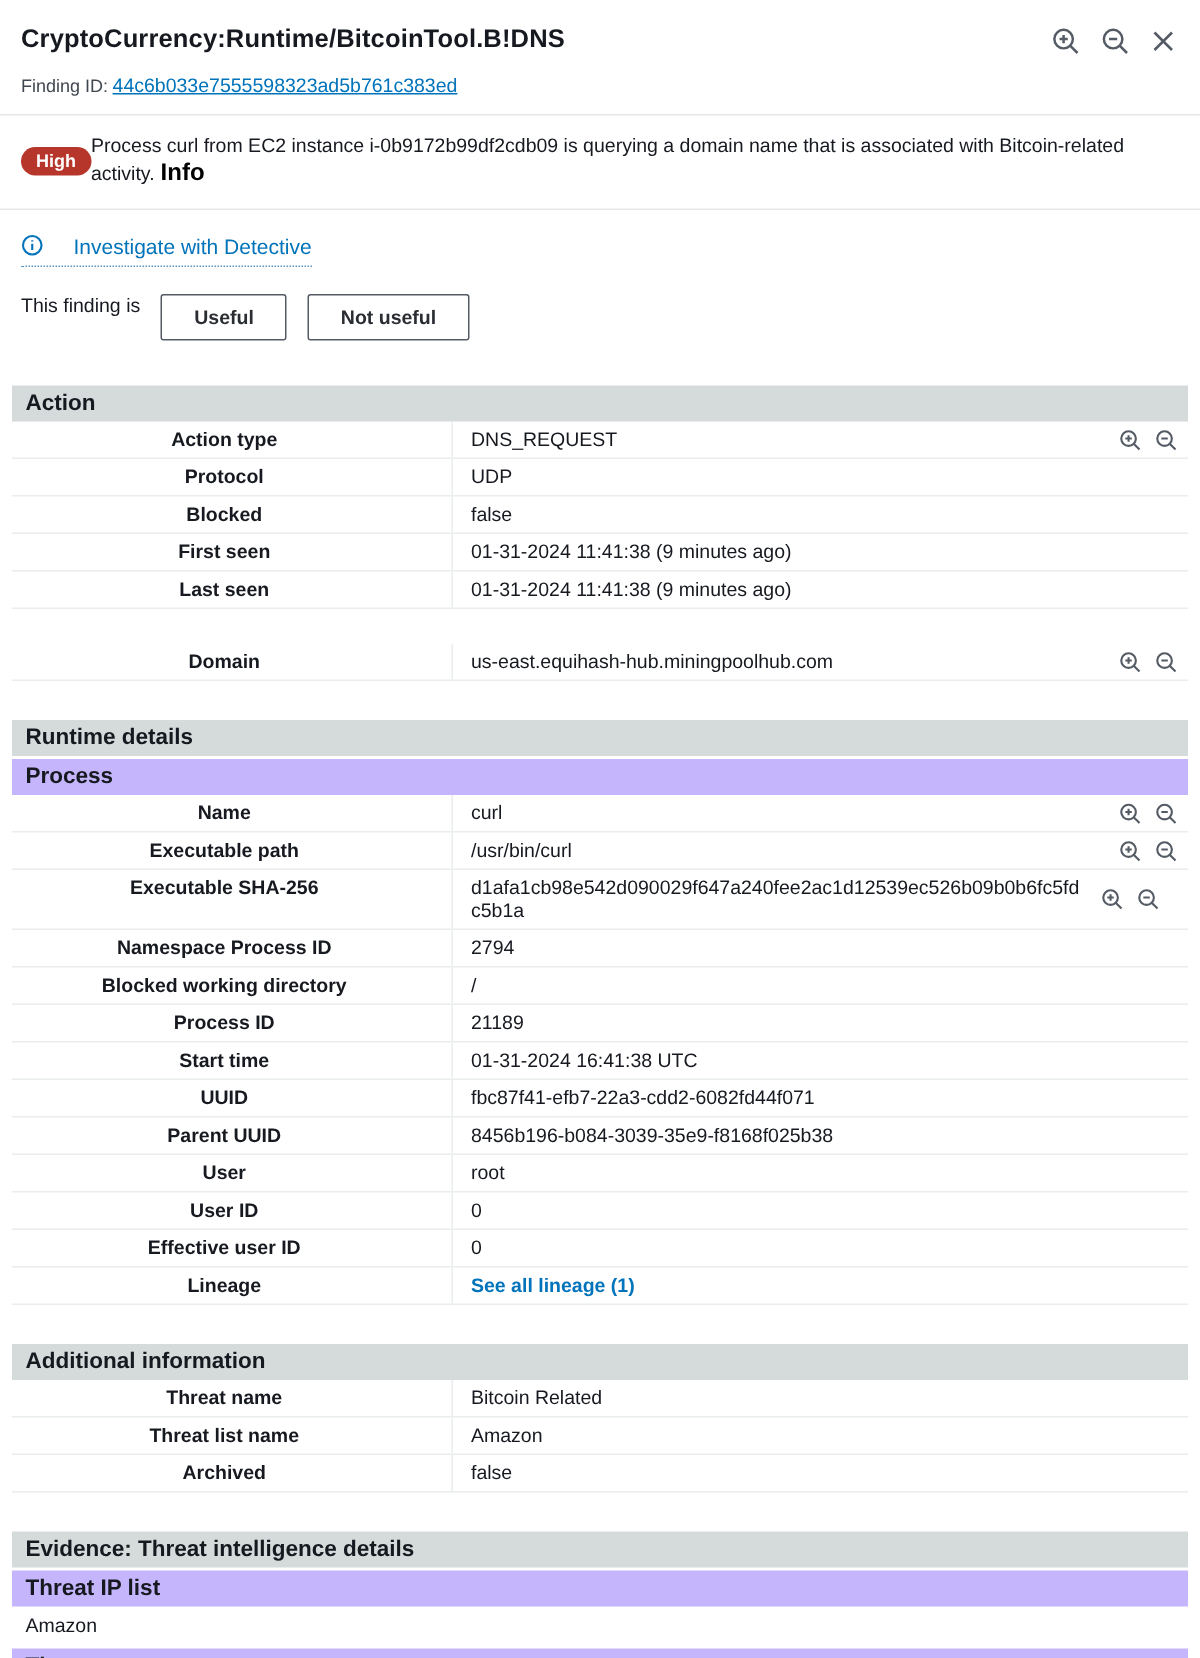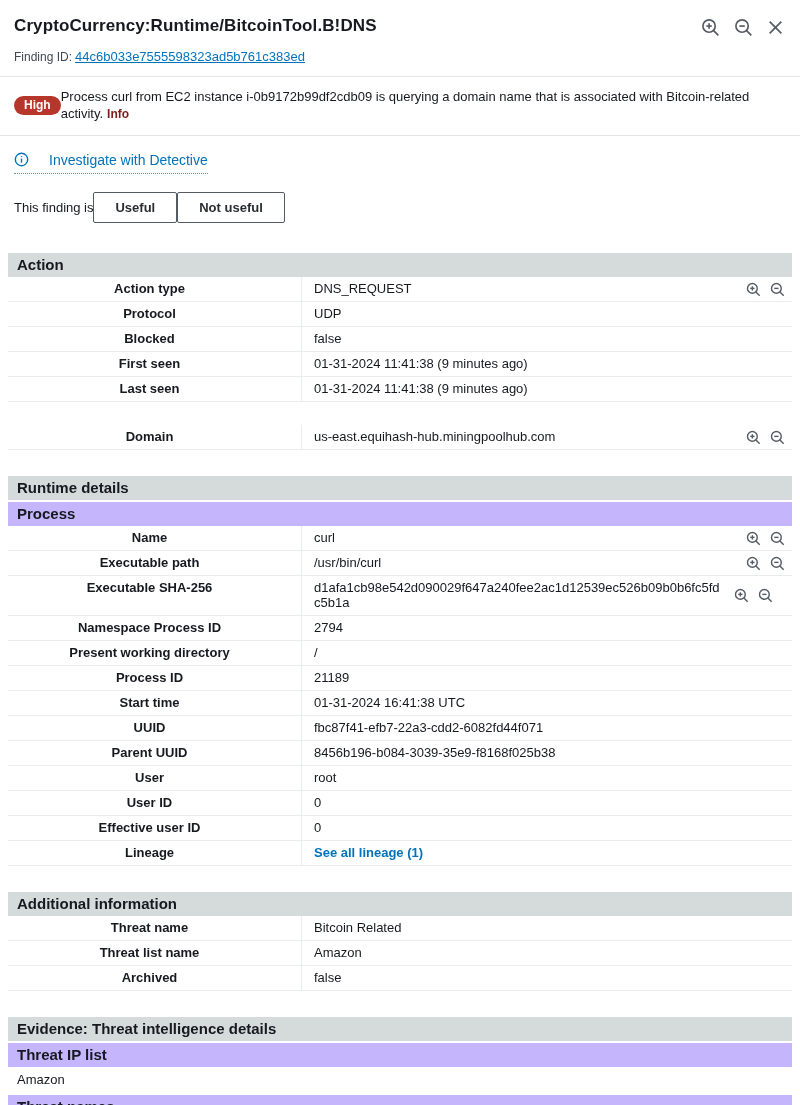--- a/index.html
+++ b/index.html
@@ -48,7 +48,7 @@
     line-height: 1;
   }
   .desc-text { font-size: 13px; color: #16191f; line-height: 1.3; }
-  .info-link { color: #7f1d1d; font-weight: bold; font-size: 12px; margin-left: 4px; }
+  .info-link { color: #000000; font-weight: bold; font-size: 16px; margin-left: 4px; }
 
   
   .investigate-row { padding: 16px 14px 2px; }

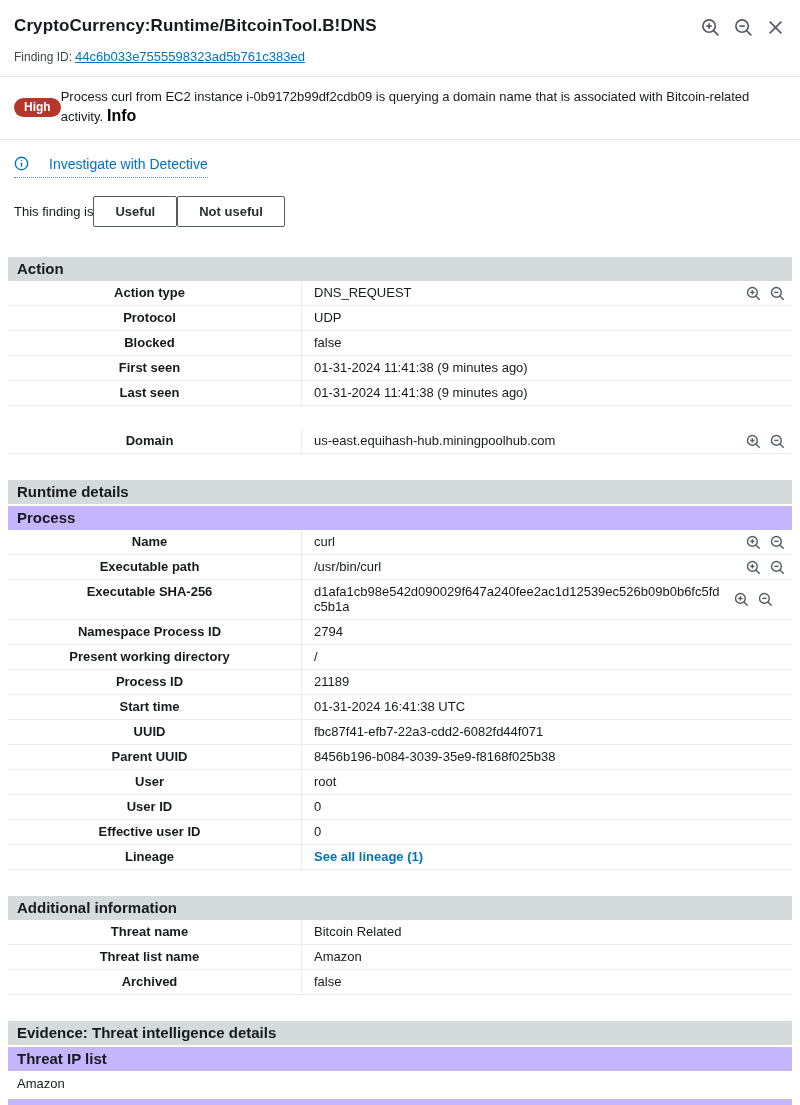--- a/index.html
+++ b/index.html
@@ -65,7 +65,7 @@
   .feedback-row {
     padding: 16px 14px 0;
     display: flex;
-    align-items: center;
+    gap: 14px;
   }
   .feedback-label { font-size: 13px; color: #16191f; }
   .aws-btn {

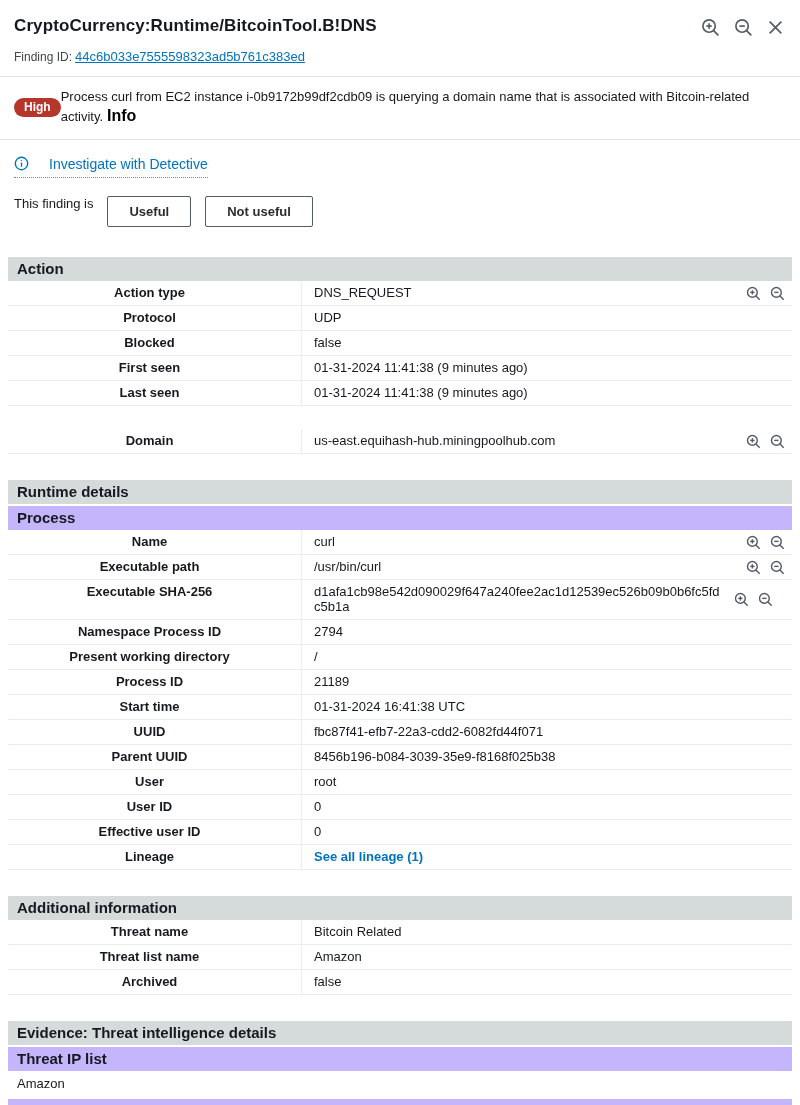--- a/index.html
+++ b/index.html
@@ -325,7 +325,7 @@
     <div class="kv-value">2794</div>
   </div>
   <div class="kv-row">
-    <div class="kv-label">Present working directory</div>
+    <div class="kv-label">Blocked working directory</div>
     <div class="kv-value">/</div>
   </div>
   <div class="kv-row">

